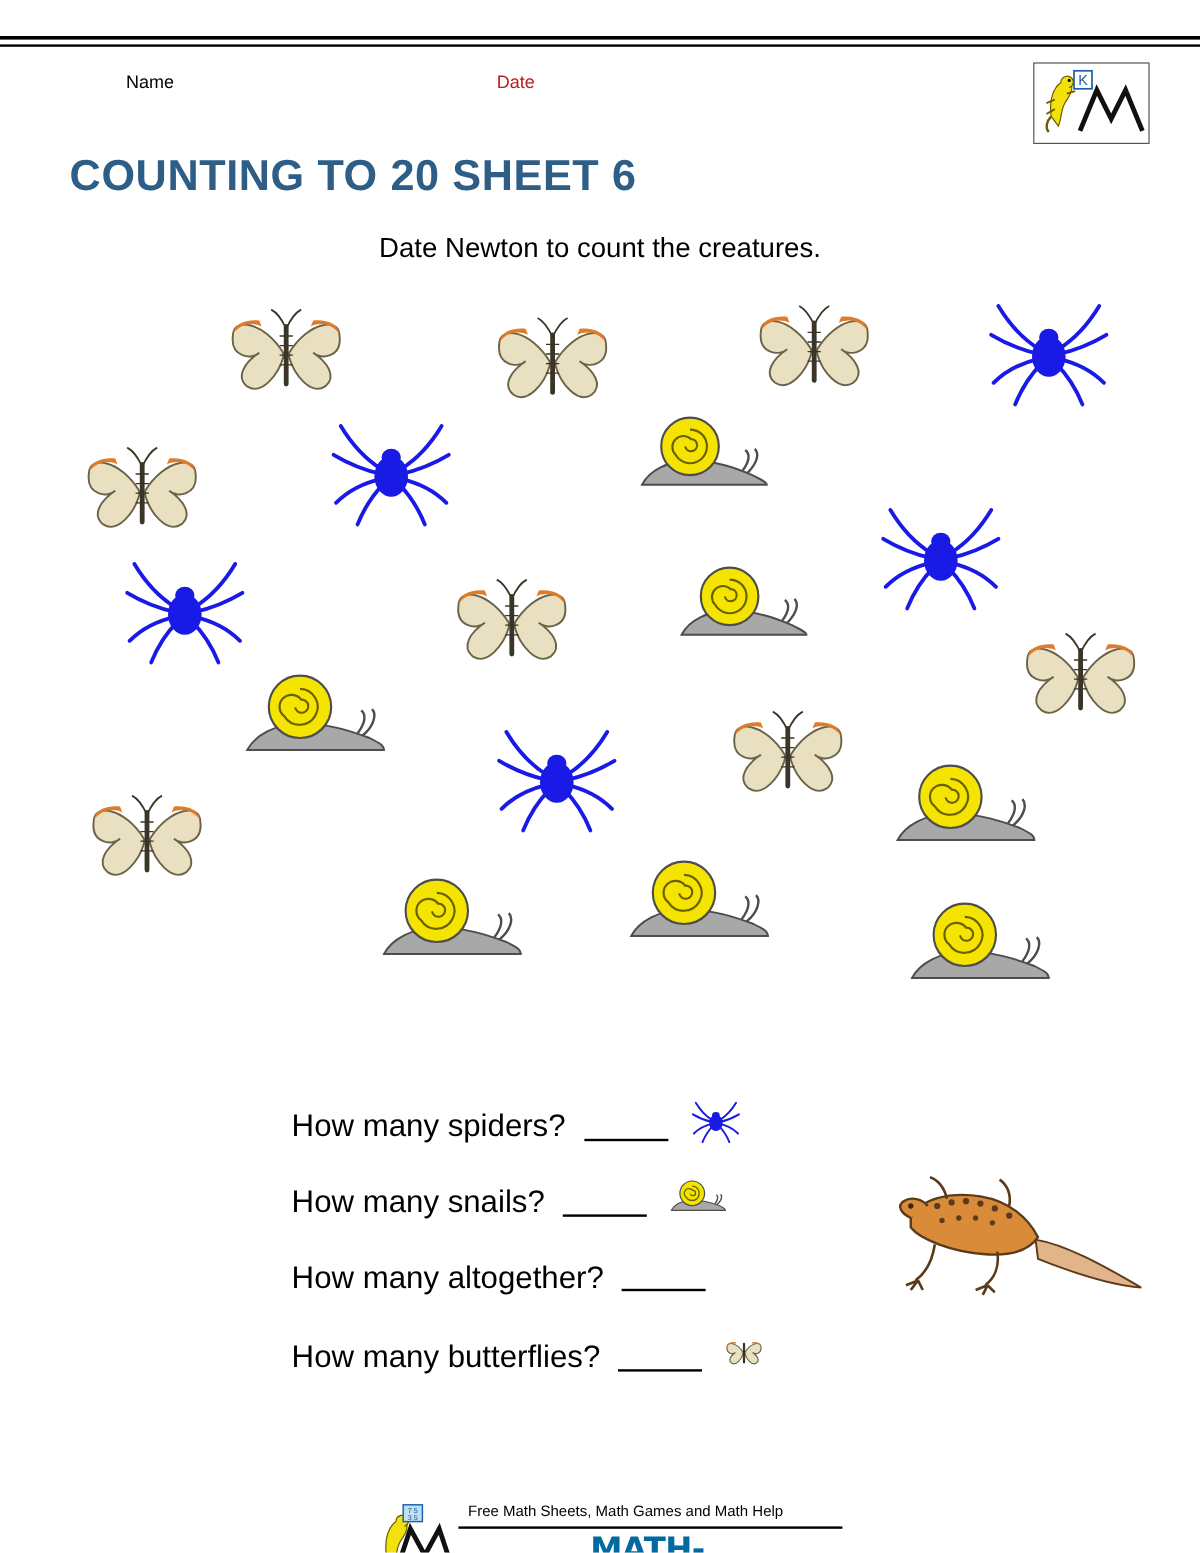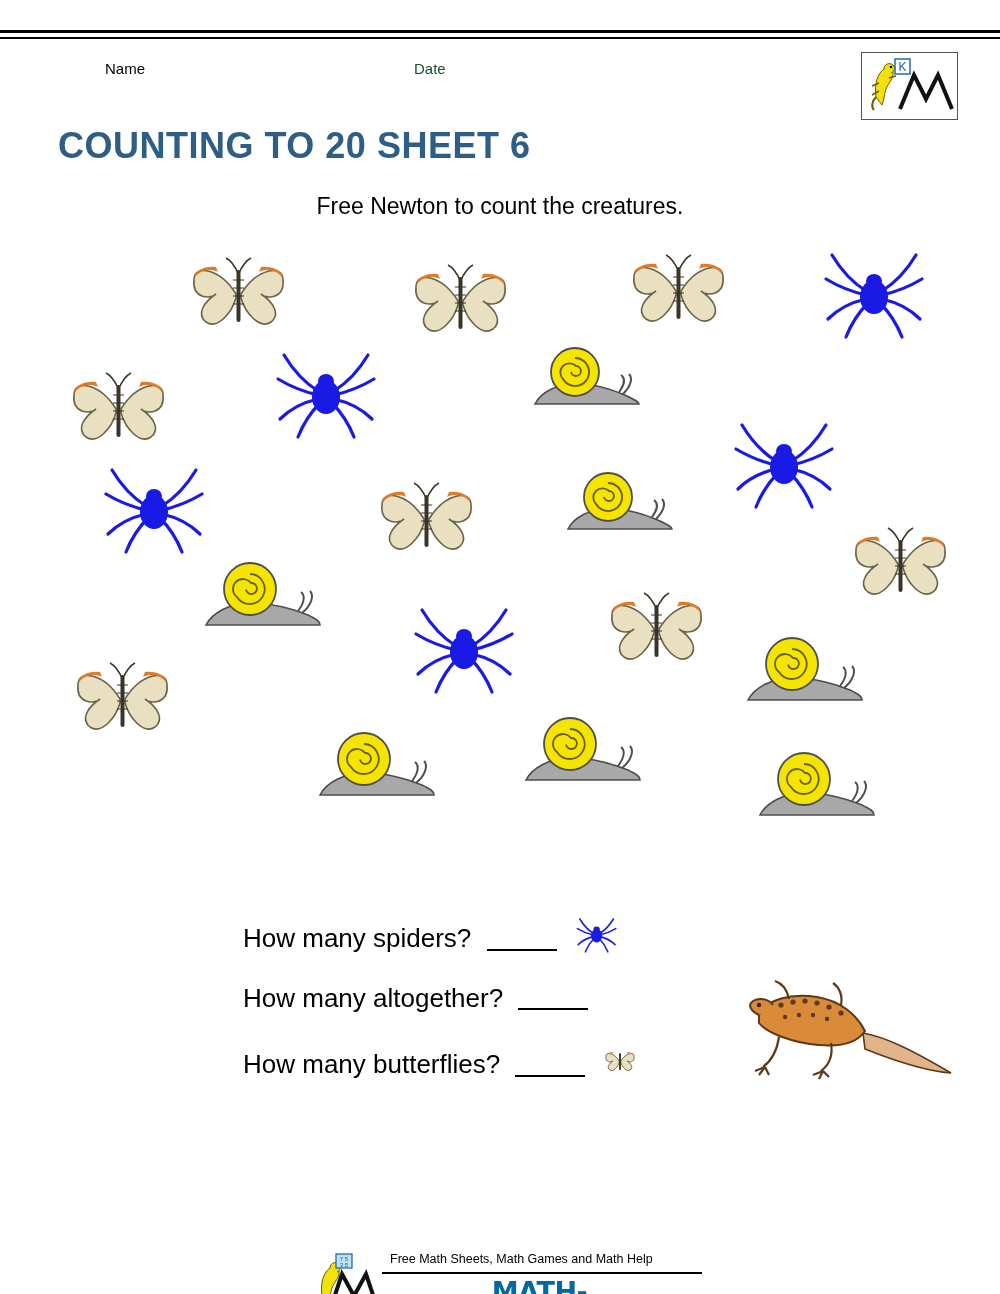--- a/index.html
+++ b/index.html
@@ -47,7 +47,7 @@
     left: 414px;
     top: 60px;
     font-size: 15px;
-    color: #14532d;
+    color: #b91c1c;
   }
   .logo-box {
     position: absolute;

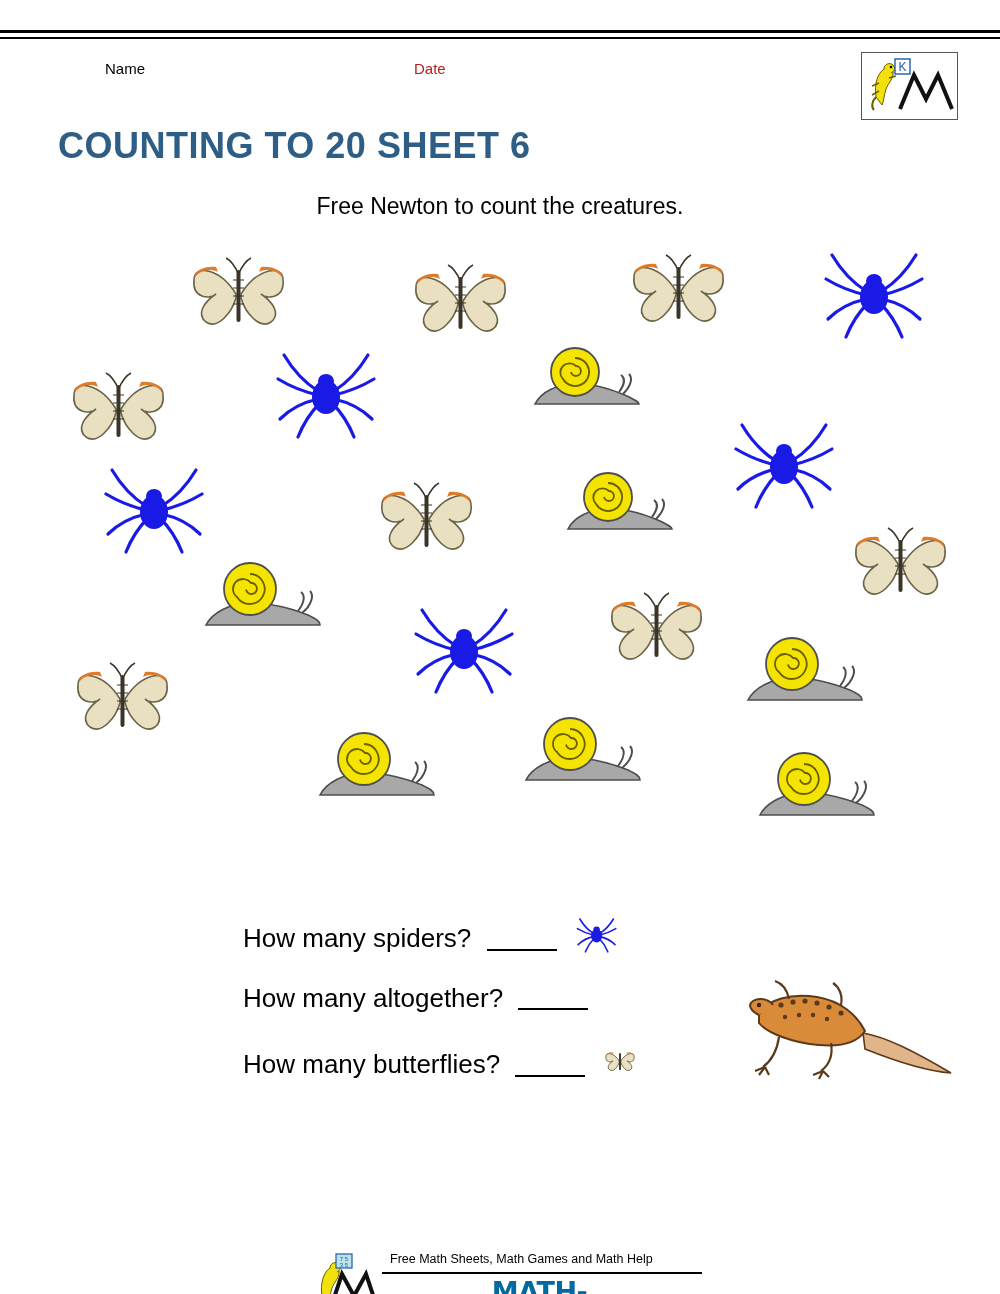--- a/index.html
+++ b/index.html
@@ -199,7 +199,7 @@
   </div>
 
   <div class="title">COUNTING TO 20 SHEET 6</div>
-  <div class="instruction">Free Newton to count the creatures.</div>
+  <div class="instruction">Date Newton to count the creatures.</div>
 
   <div class="canvas">
 

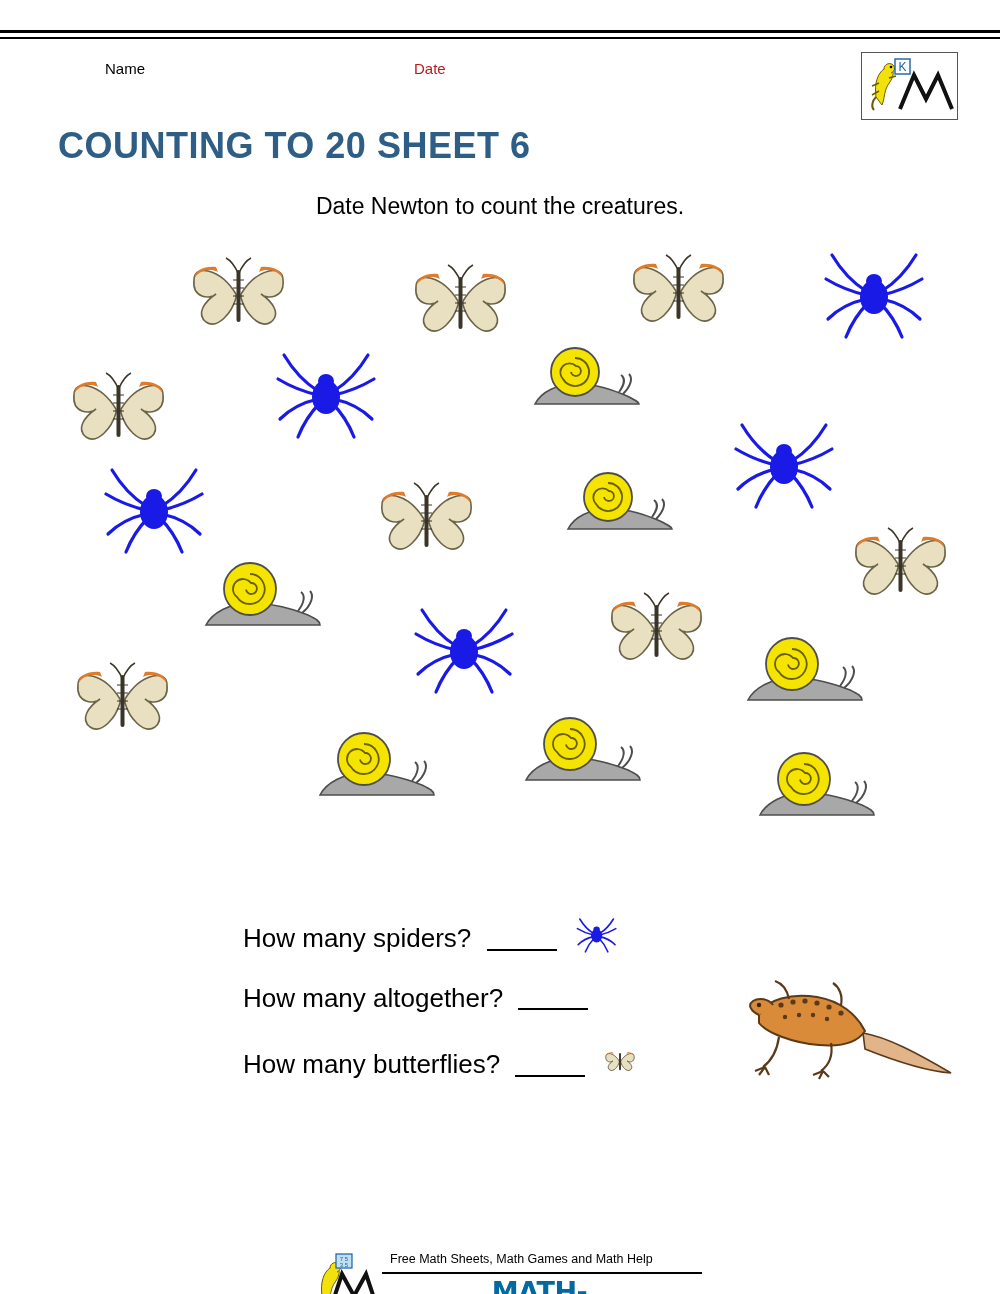--- a/index.html
+++ b/index.html
@@ -481,6 +481,19 @@
       </span>
     </div>
 
+    <div class="q-row">
+      <span class="q-text">How many snails?</span>
+      <span class="q-blank"></span>
+      <span class="q-icon">
+        <svg width="52" height="34" viewBox="0 0 130 86">
+          <path d="M8 70 C14 58 32 48 52 48 C76 48 94 54 110 60 C118 64 122 66 122 70 Z" fill="#a8a8a8" stroke="#4d4d4d" stroke-width="2.4"></path>
+          <path d="M104 58 C114 50 116 40 112 36" fill="none" stroke="#4d4d4d" stroke-width="3"></path>
+          <path d="M100 56 C107 47 107 40 103 37" fill="none" stroke="#4d4d4d" stroke-width="3"></path>
+          <circle cx="52" cy="34" r="26" fill="#f5e400" stroke="#4d4d4d" stroke-width="2.6"></circle>
+          <path d="M52 34 m0 -15 a15 15 0 1 1 -13 23 a10 10 0 1 1 14 -14 a5.5 5.5 0 1 1 -5 6.5" fill="none" stroke="#6b6000" stroke-width="2.6"></path>
+        </svg>
+      </span>
+    </div>
 
     <div class="q-row">
       <span class="q-text">How many altogether?</span>

